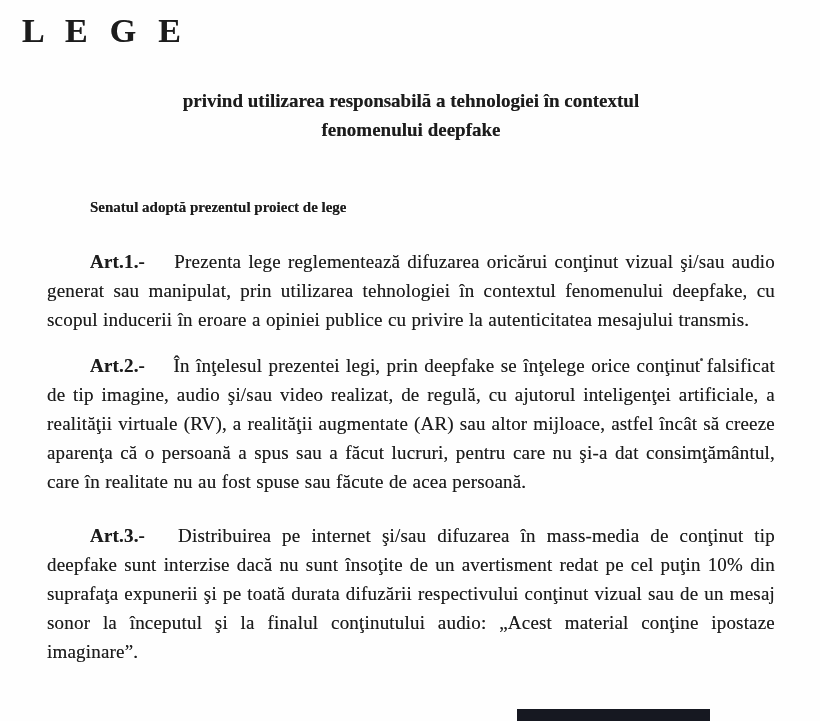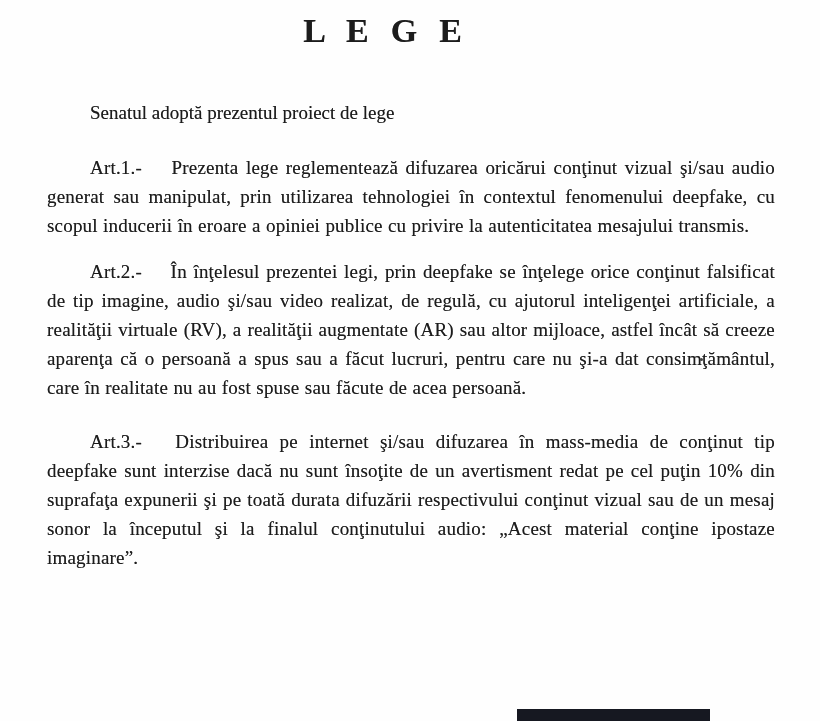--- a/index.html
+++ b/index.html
@@ -26,7 +26,6 @@
     padding-top:12px;
     font-size:34px;
     font-weight:bold;
-    text-align:center;
     letter-spacing:.2em;
     position:relative;
     left:-25px;

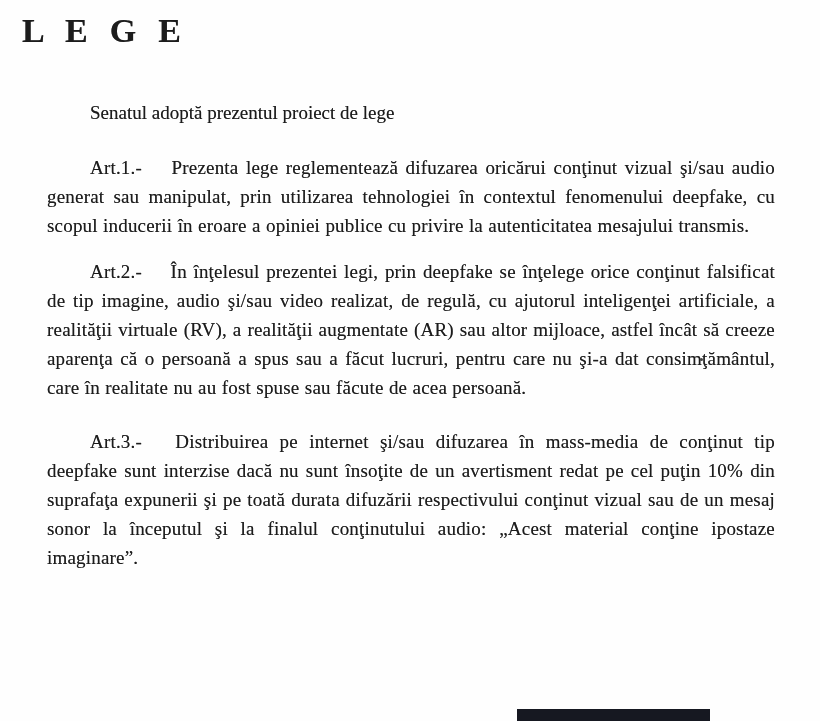--- a/index.html
+++ b/index.html
@@ -82,6 +82,10 @@
 
   <h1 class="doc-title">L E G E</h1>
 
+  <div class="doc-subtitle">
+    <span>privind utilizarea responsabilă a tehnologiei în contextul</span><br>
+    <span>fenomenului deepfake</span>
+  </div>
 
   <p class="preamble">Senatul adoptă prezentul proiect de lege</p>
 

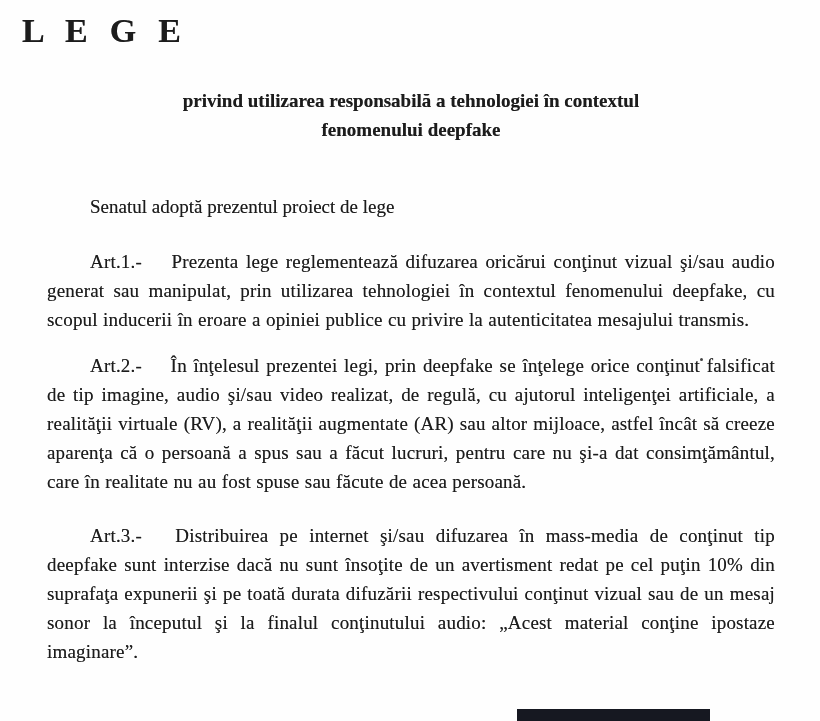--- a/index.html
+++ b/index.html
@@ -40,8 +40,8 @@
   }
   .preamble{
     margin-top:49px;
-    font-weight:normal;
-    font-size:19px;
+    font-weight:bold;
+    font-size:15px;
     line-height:28px;
     text-indent:43px;
   }

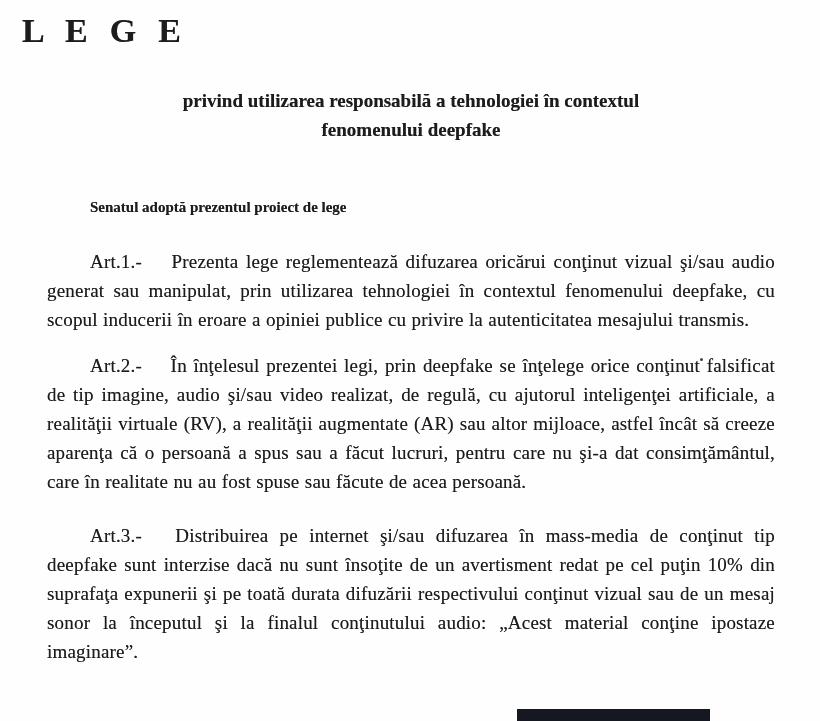--- a/index.html
+++ b/index.html
@@ -57,7 +57,7 @@
   .article.a2{margin-top:17px;}
   .article.a3{margin-top:25px;}
   .art-label{
-    font-weight:normal;
+    font-weight:bold;
     margin-right:22px;
   }
   .seg-italic{}

